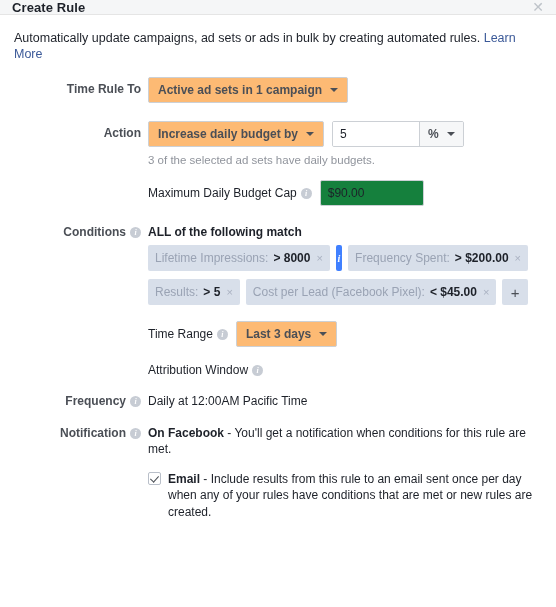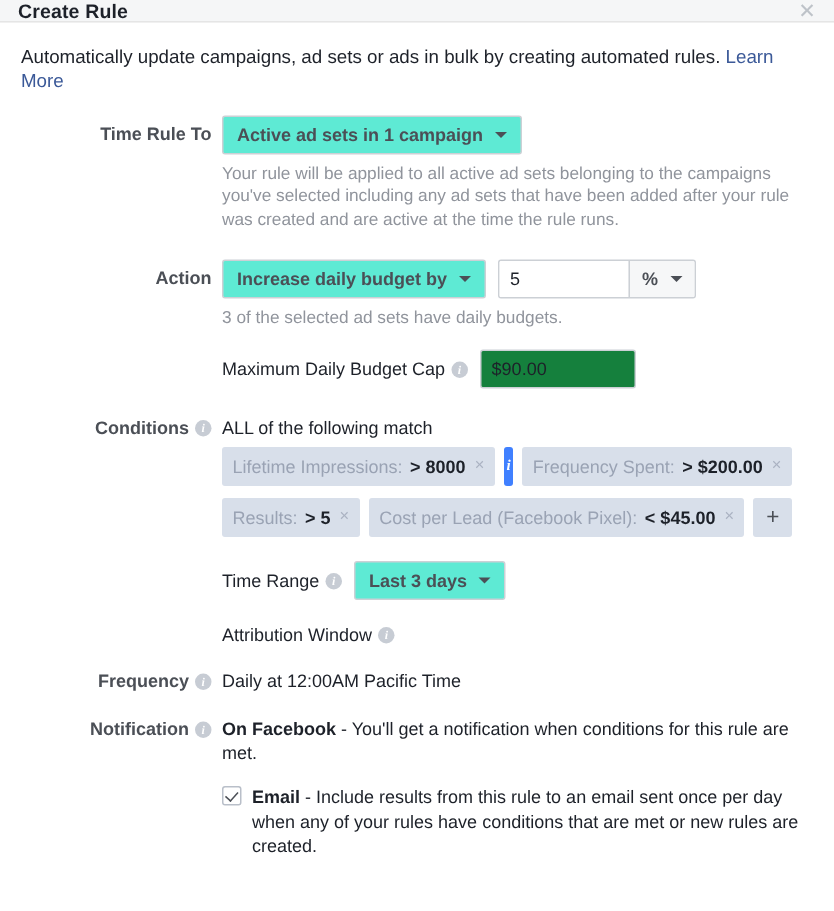--- a/index.html
+++ b/index.html
@@ -102,7 +102,7 @@
     display: inline-flex;
     align-items: center;
     height: 26px;
-    background: #5eead4;
+    background: #fdba74;
     border: 1px solid #ccd0d5;
     border-radius: 2px;
     padding: 0 9px;

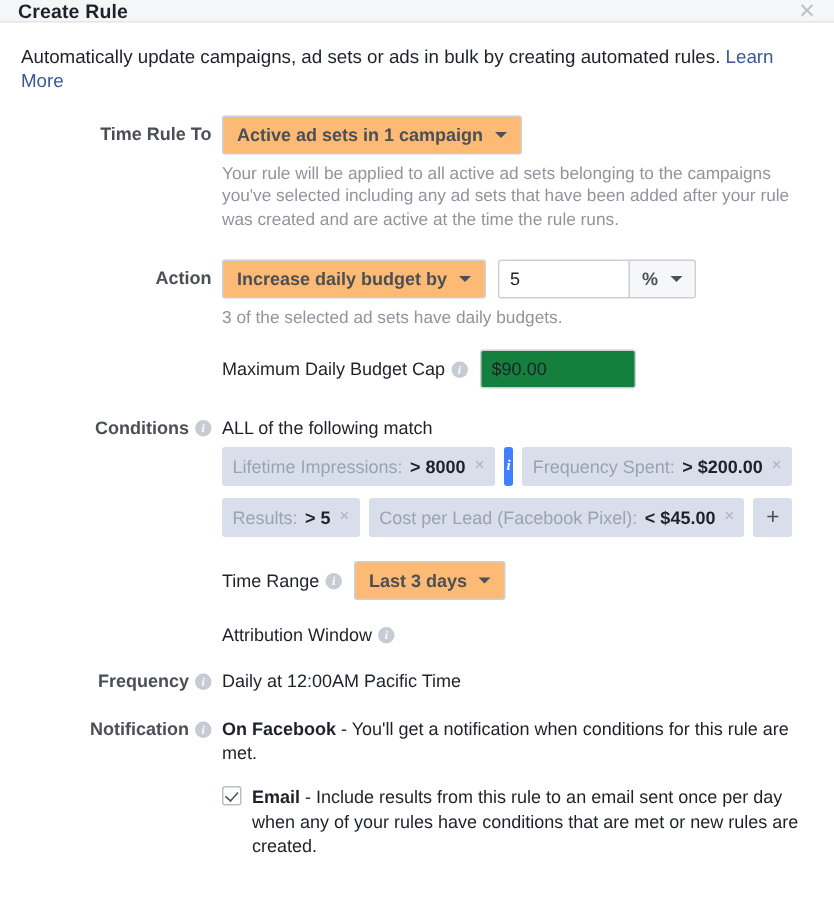--- a/index.html
+++ b/index.html
@@ -339,7 +339,6 @@
         <span>Active ad sets in 1 campaign</span>
         <span class="caret"></span>
       </div>
-      <div class="helptext">Your rule will be applied to all active ad sets belonging to the campaigns you've selected including any ad sets that have been added after your rule was created and are active at the time the rule runs.</div>
     </div>
   </div>
 

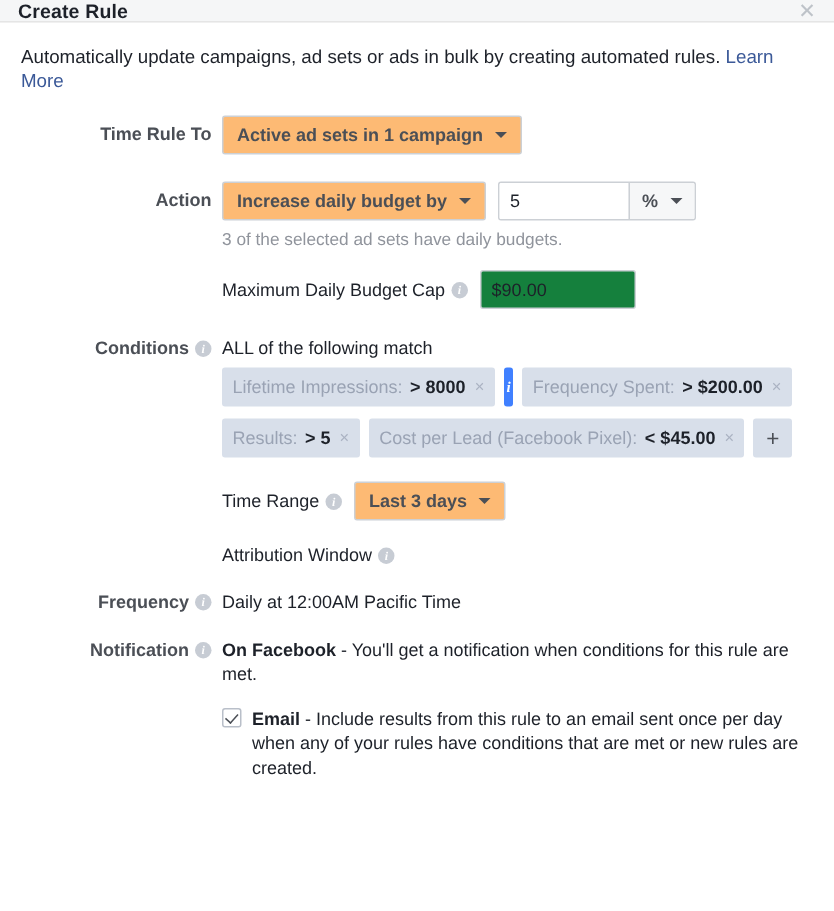--- a/index.html
+++ b/index.html
@@ -191,7 +191,7 @@
     font-size: 12px;
     color: #1d2129;
     padding-top: 5px;
-    font-weight: normal;
+    font-weight: bold;
   }
   .chips {
     margin-top: 6px;

